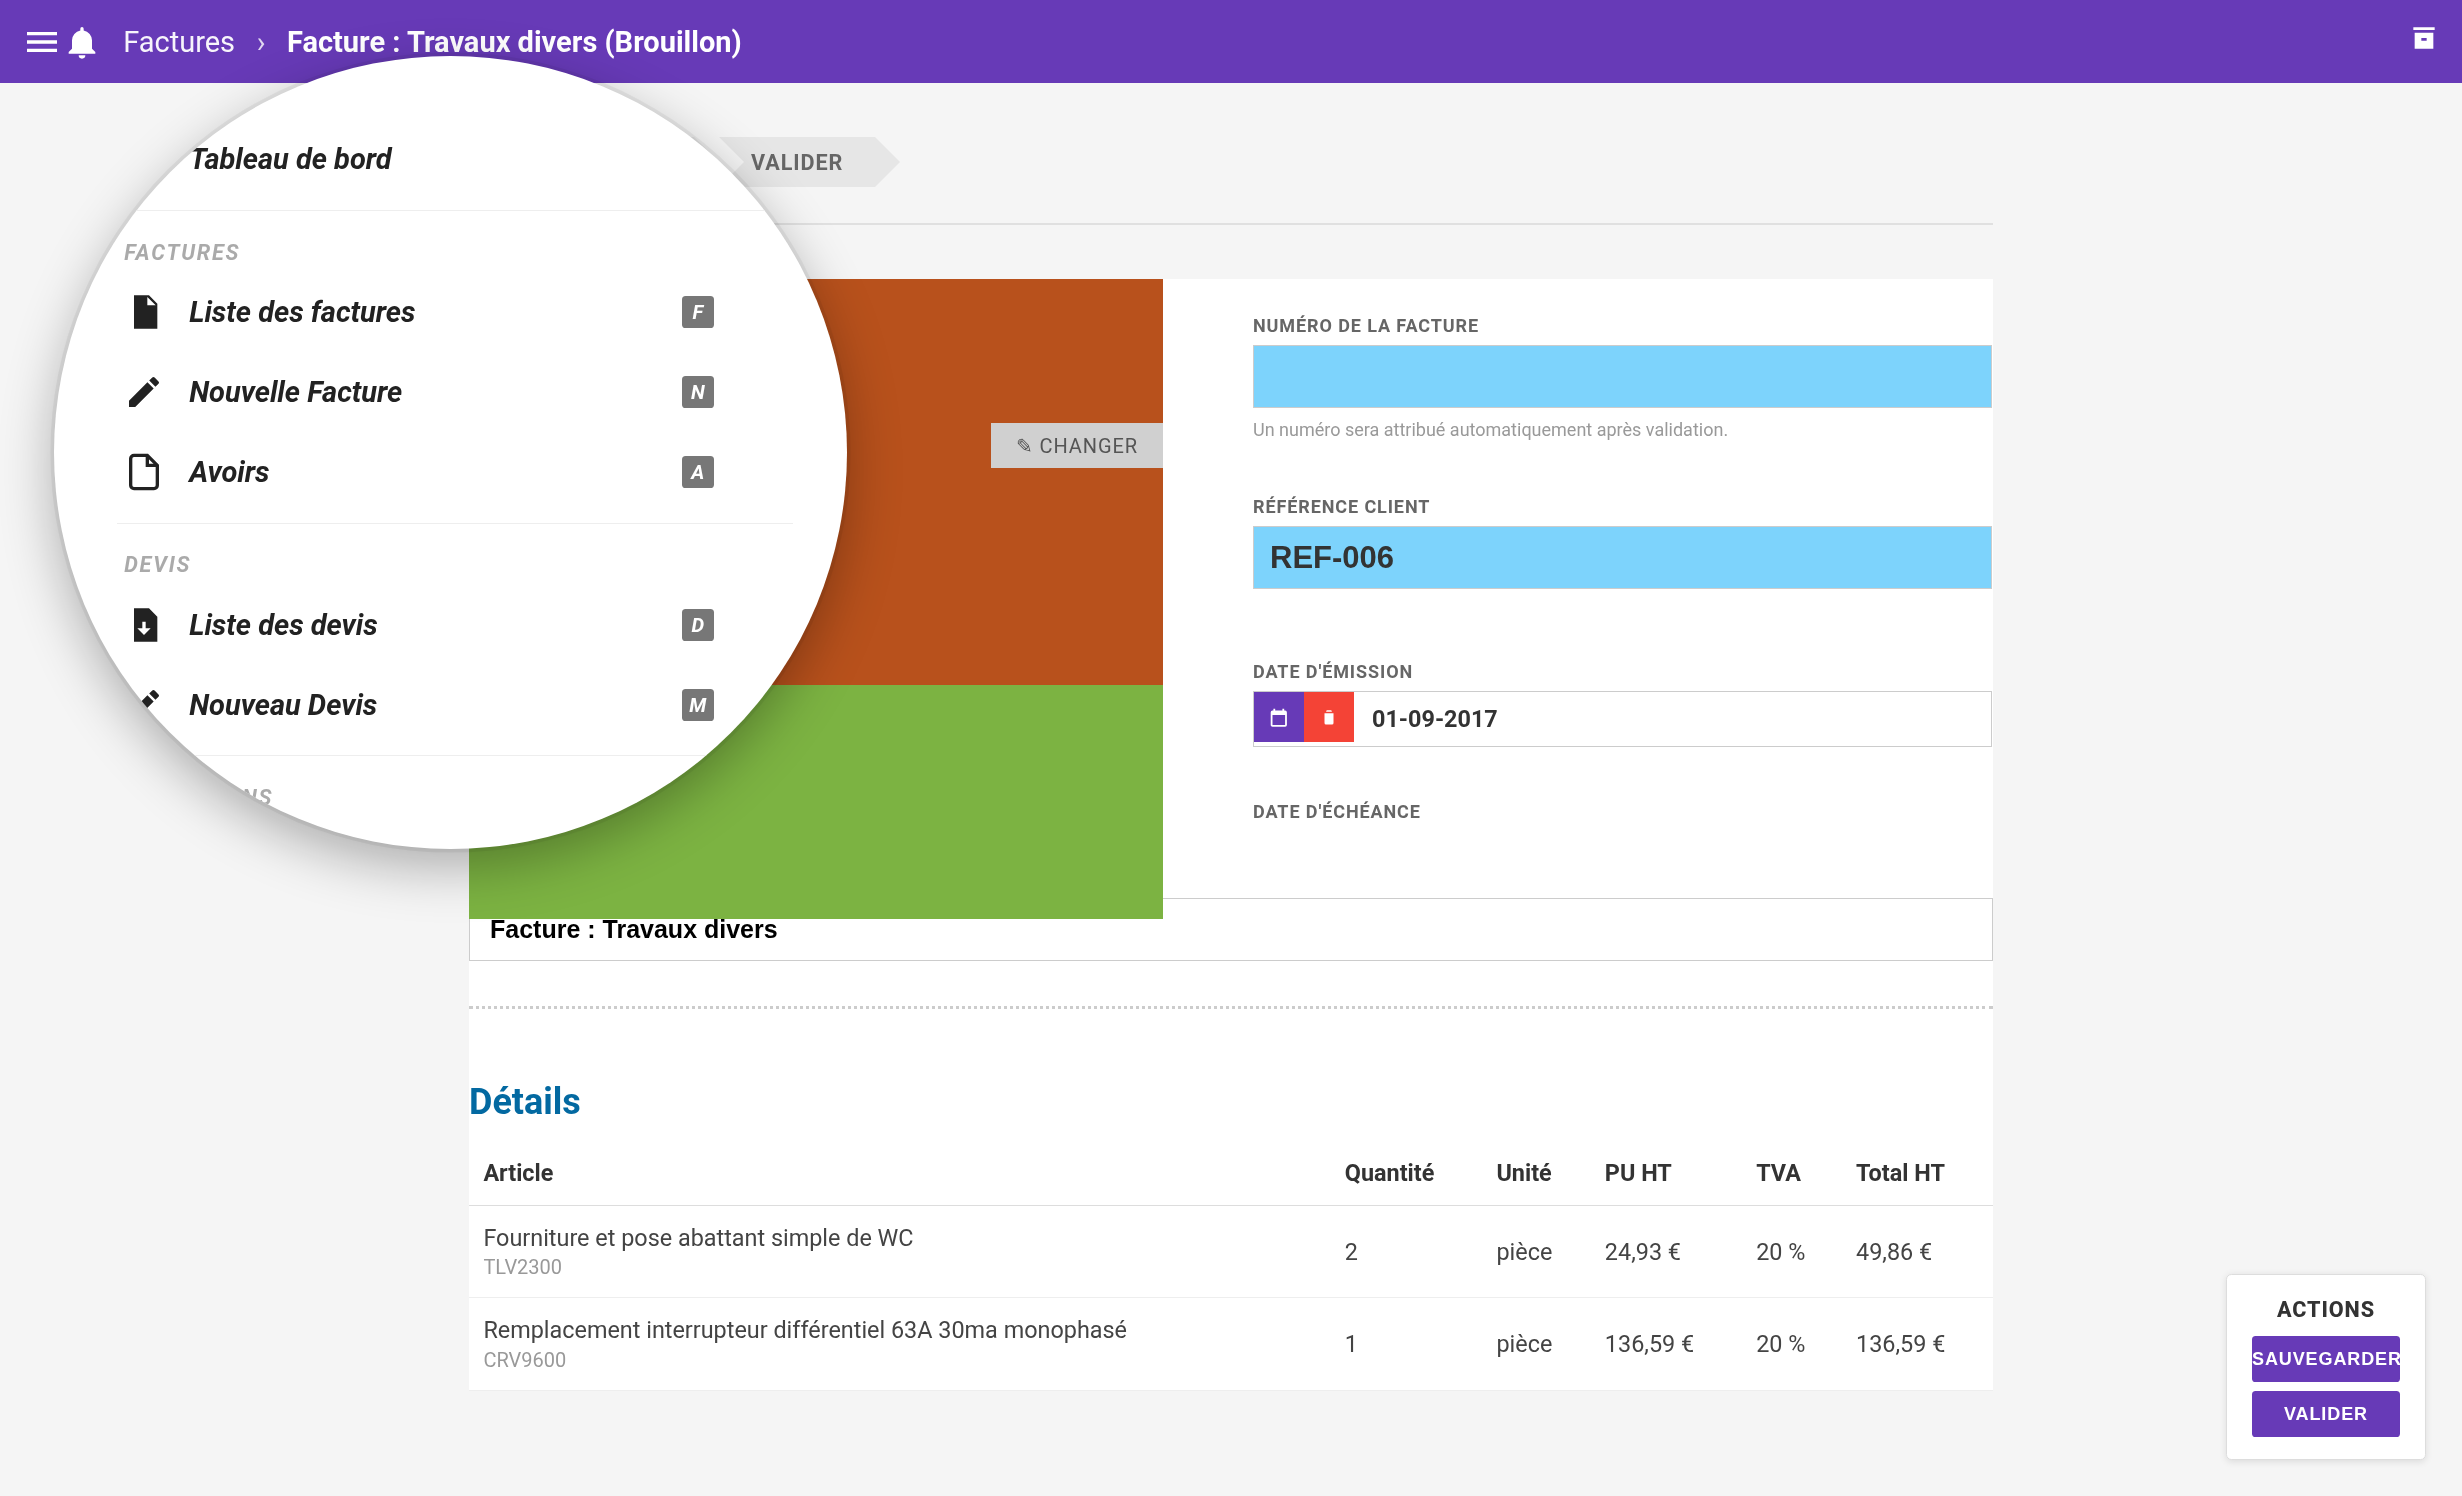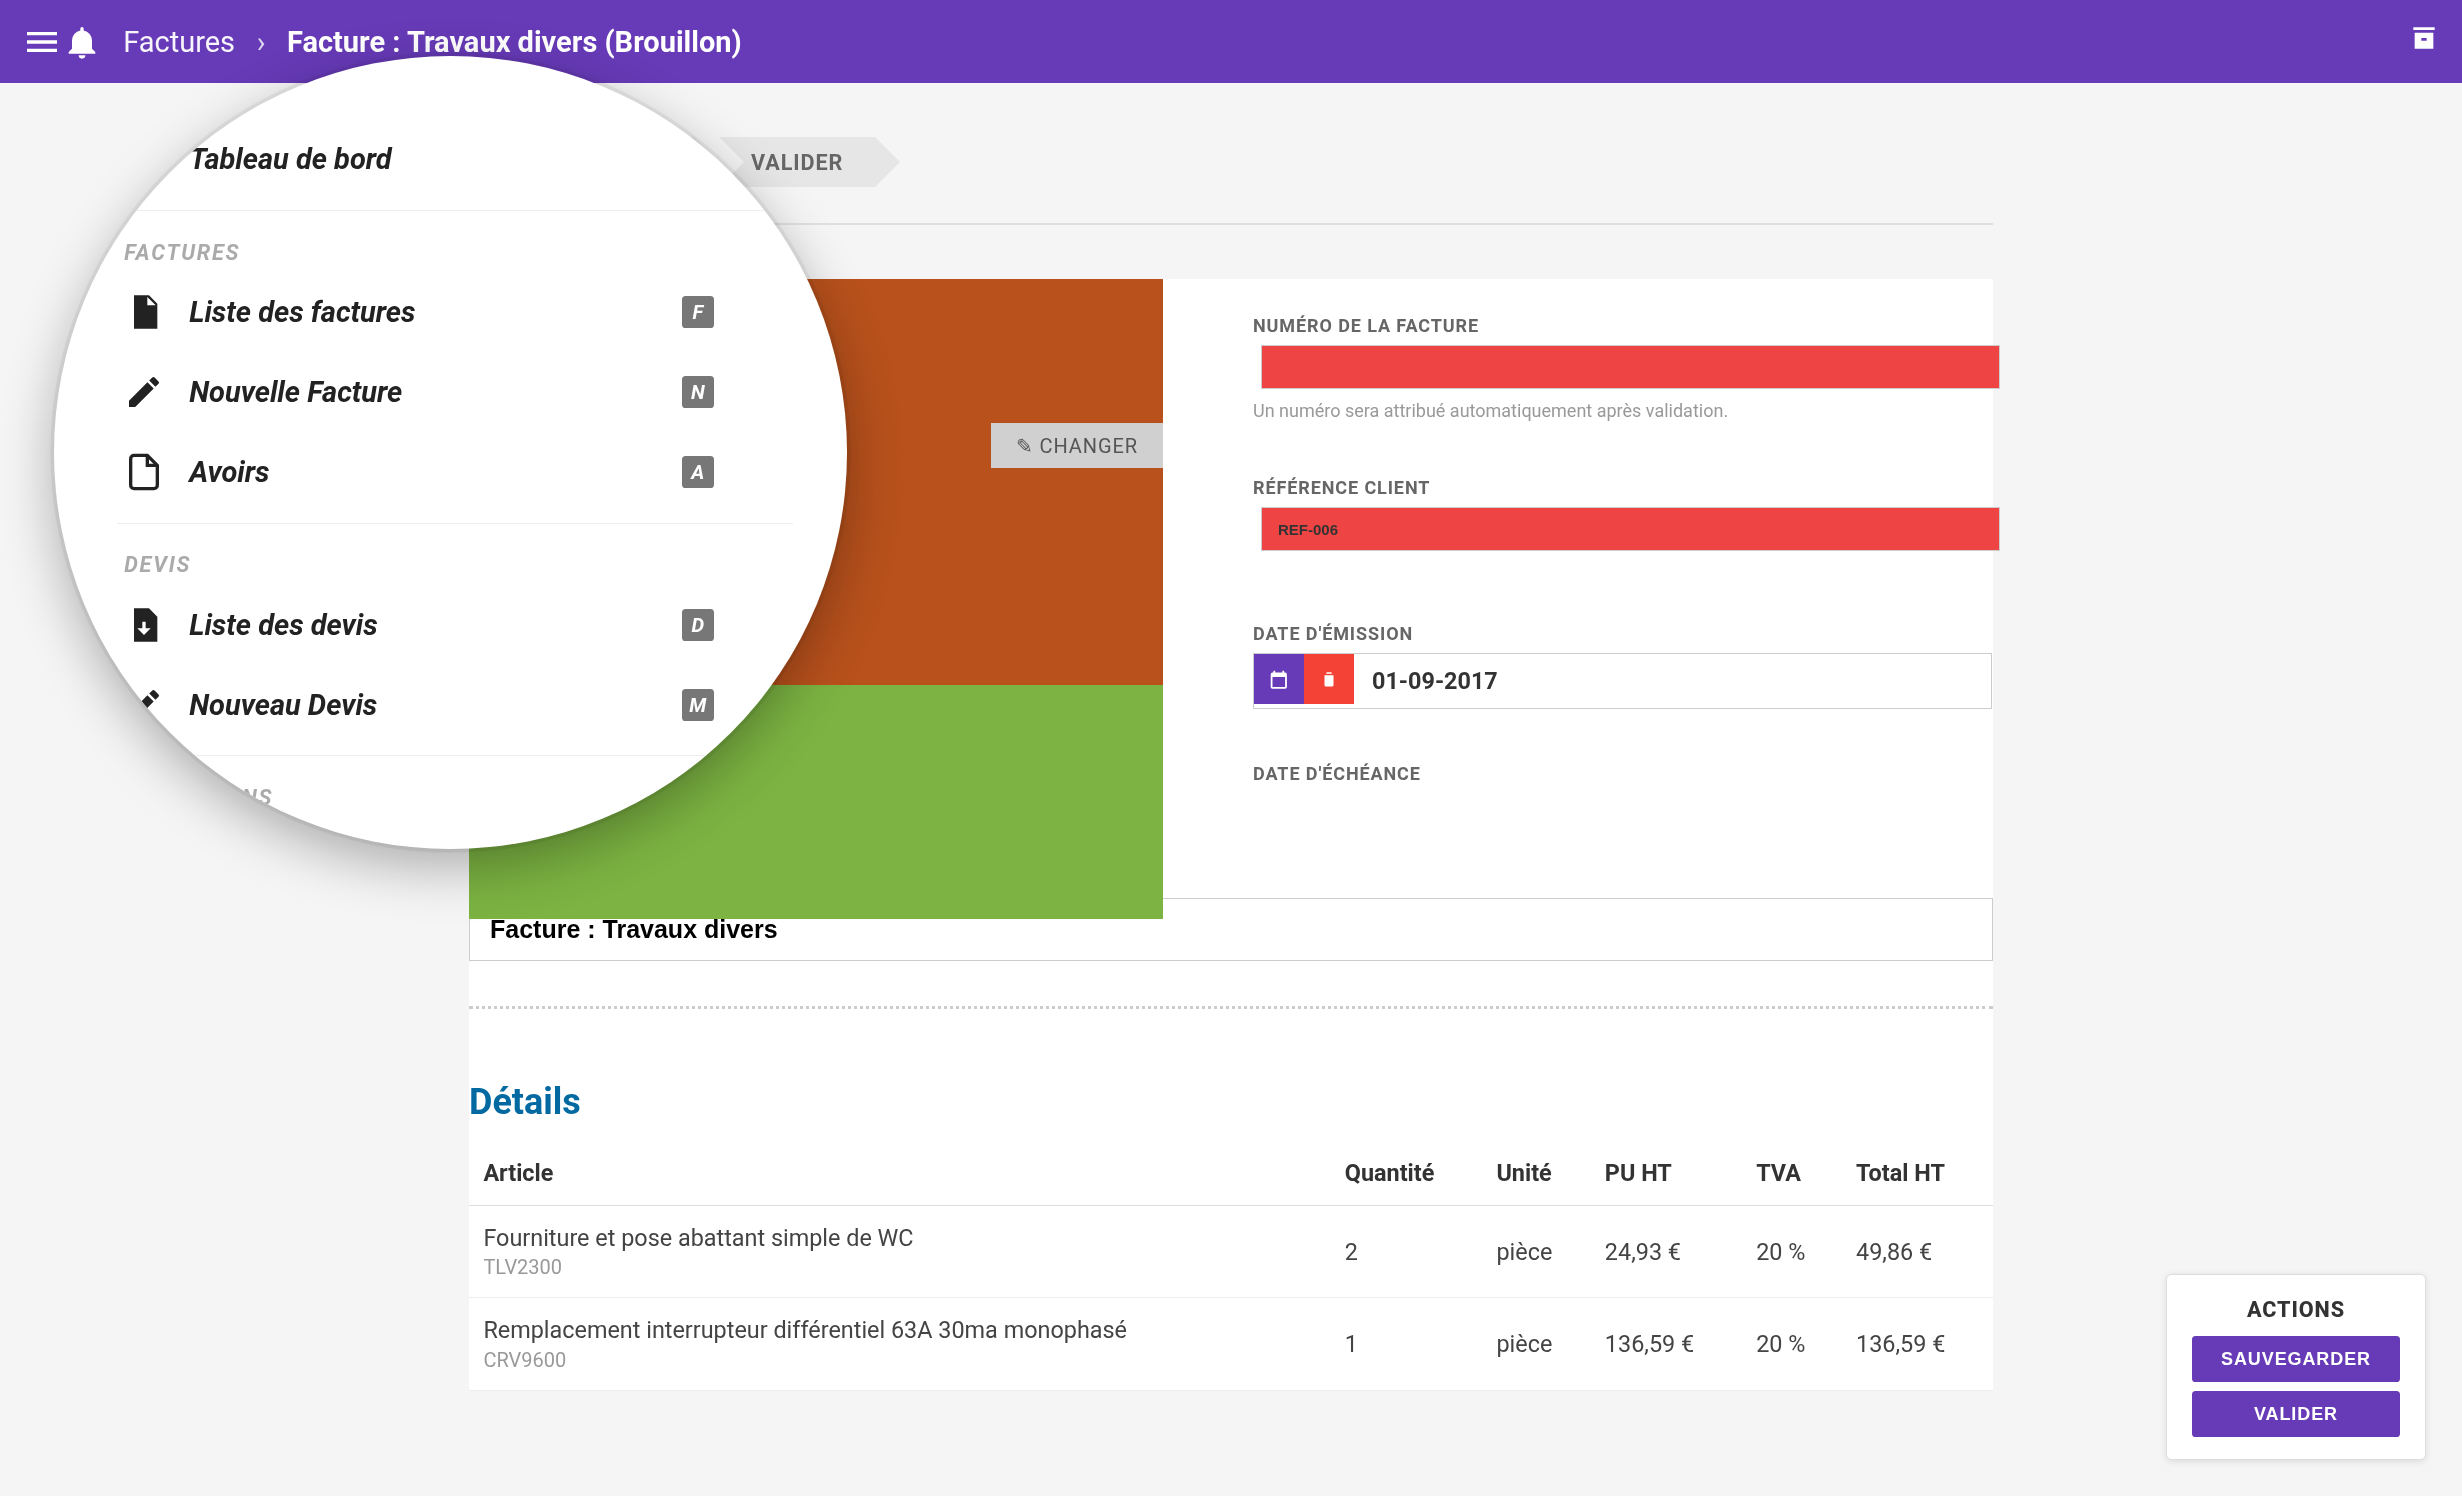--- a/index.html
+++ b/index.html
@@ -35,7 +35,7 @@
 .field-row { display: flex; gap: 54px; margin-bottom: 54px; flex-direction: column; }
 .field { flex: 1; }
 .field-label { font-size: 18px; font-weight: 700; color: #666; letter-spacing: 0.9px; margin-bottom: 9px; }
-.field input { width: 100%; border: 1.8px solid #ccc; padding: 12.6px 16px; font-size: 15px; font-weight: 700; color: #333; background: #ef4444; margin-left: 8px; }
+.field input { width: 100%; border: 1.8px solid #ccc; padding: 12.6px 16px; font-size: 31px; font-weight: 700; color: #333; background: #7dd3fc; }
 .field-hint { font-size: 18px; color: #999; margin-top: 9px; line-height: 1.4; }
 .date-input { display: flex; border: 1.8px solid #ccc; }
 .date-input .dbtn { width: 50px; height: 50px; display: flex; align-items: center; justify-content: center; color: #fff; cursor: pointer; font-size: 21.6px; }

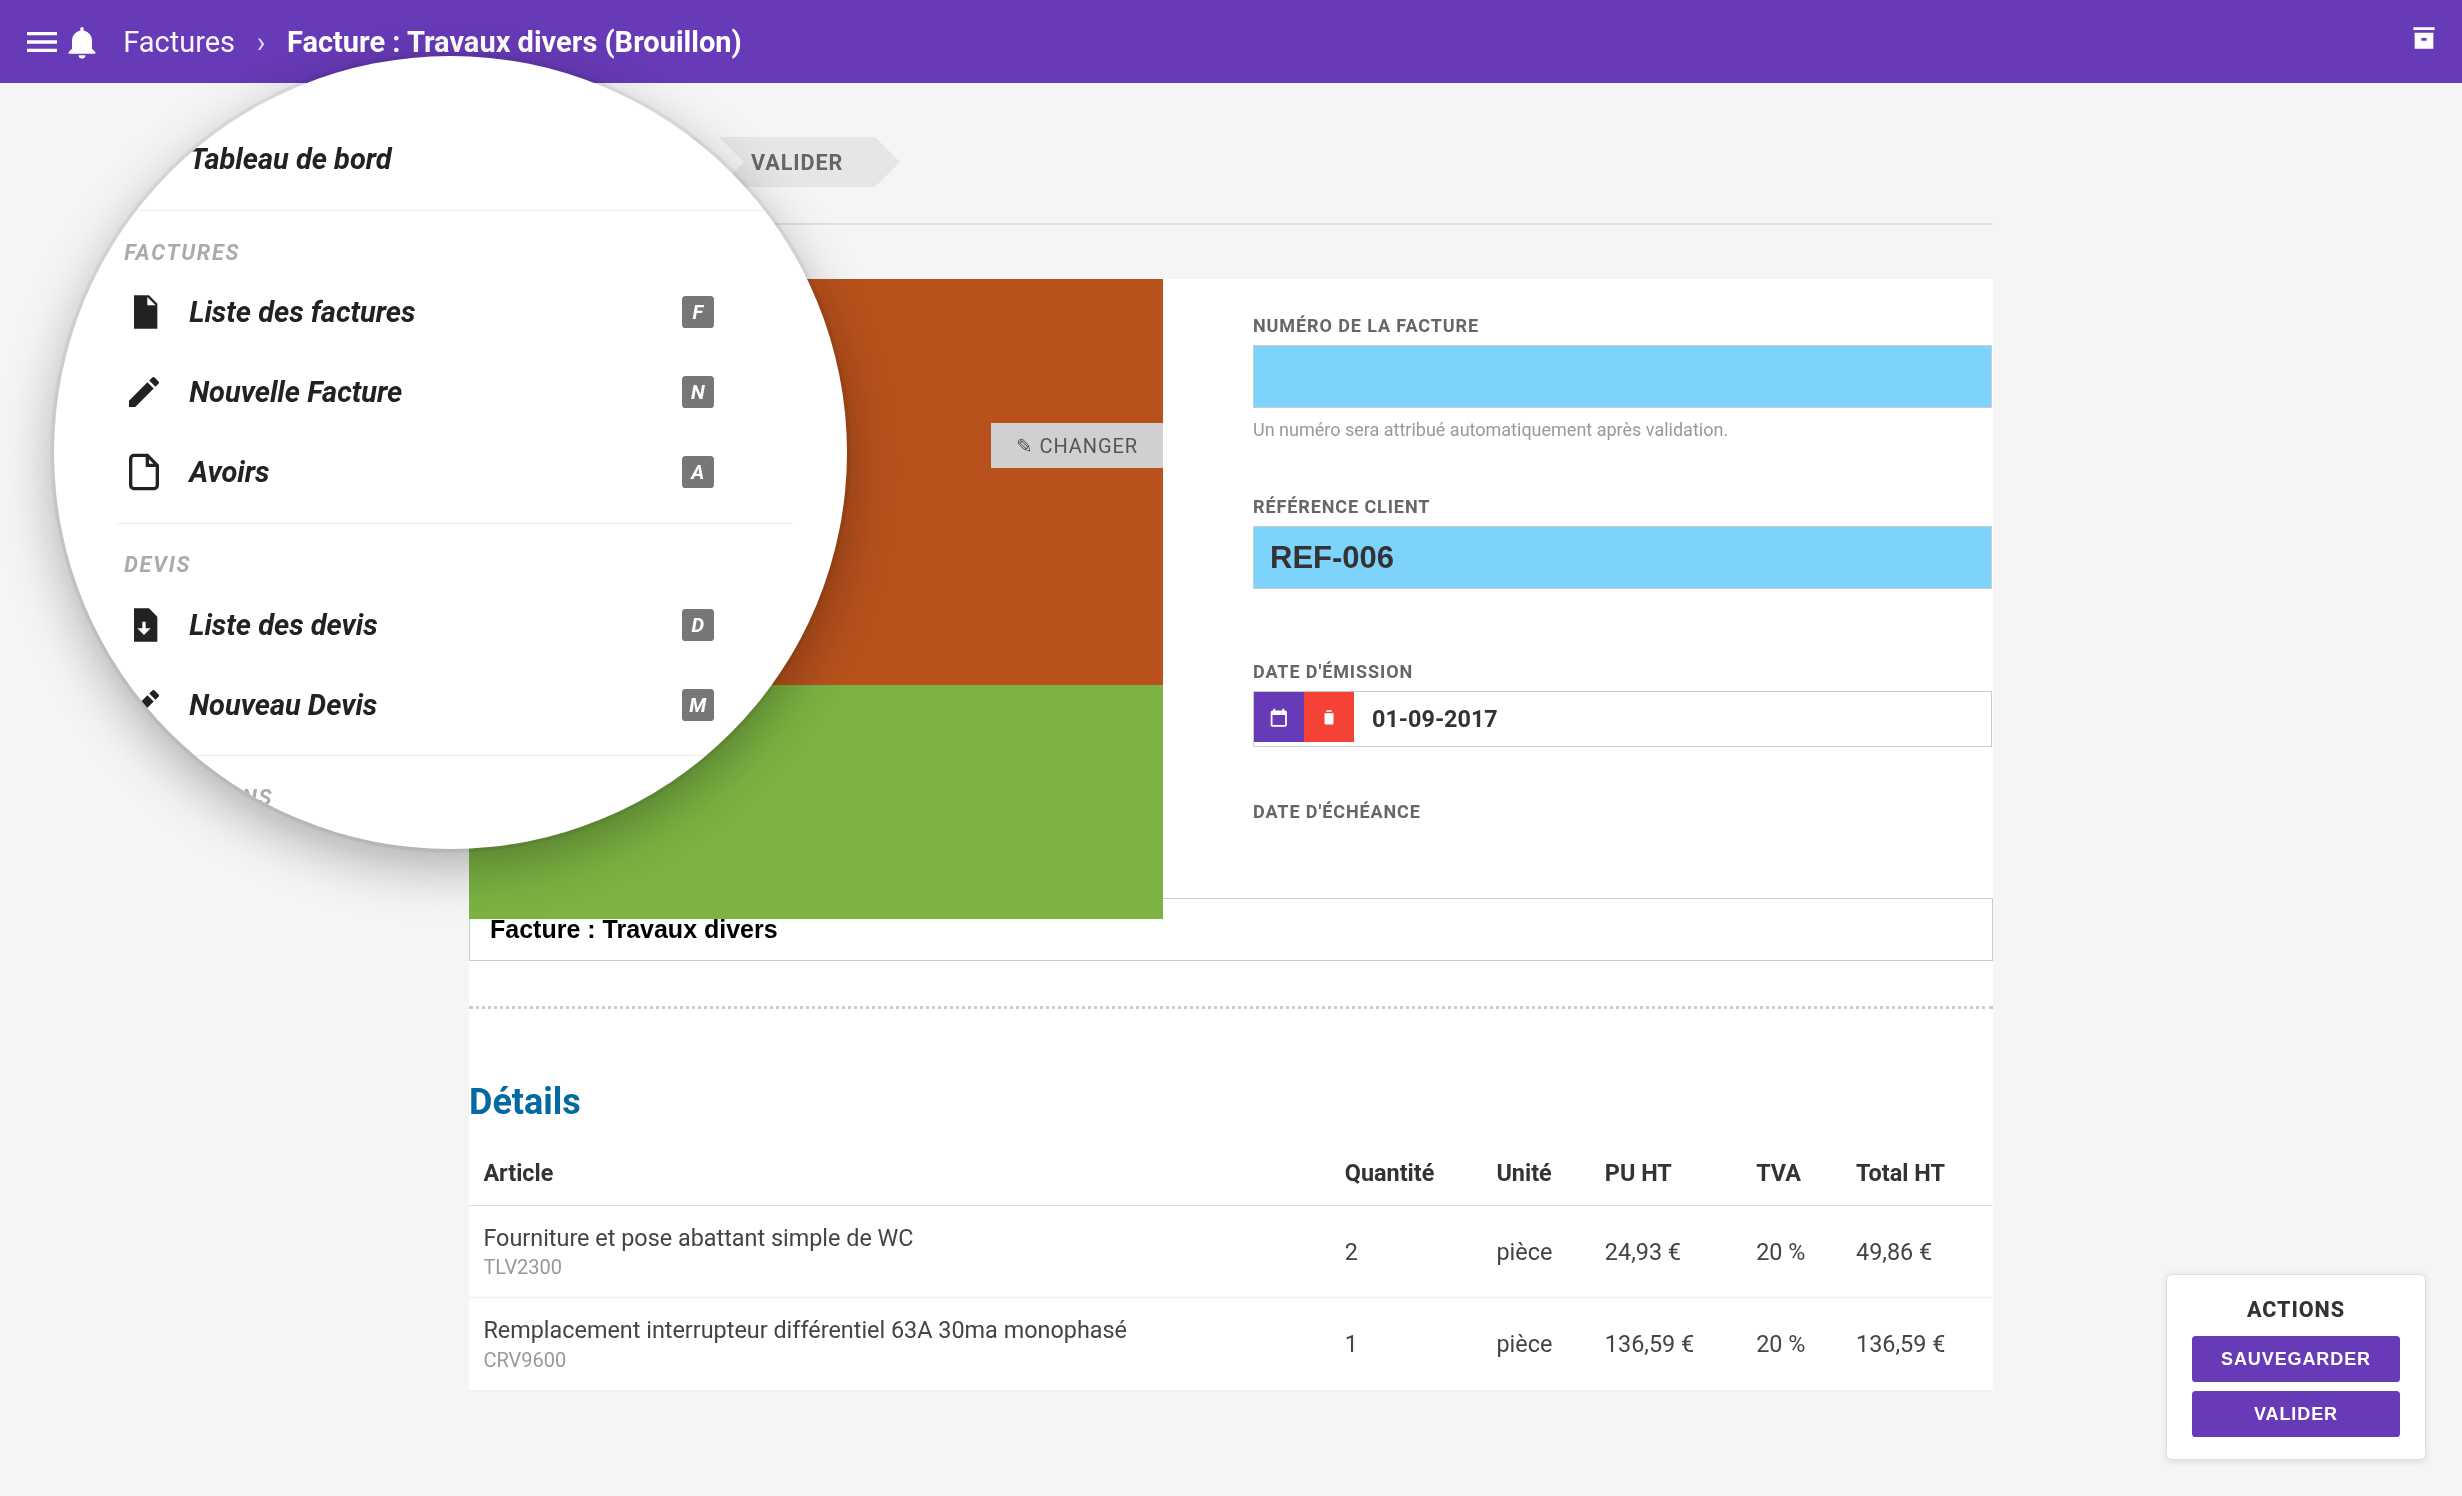--- a/index.html
+++ b/index.html
@@ -50,7 +50,7 @@
 .details-table td { font-size: 23.4px; color: #444; padding: 18px 14.4px; border-bottom: 0.9px solid #eee; }
 .details-table td.num, .details-table th.num { }
 .item-sub { font-size: 20px; color: #999; margin-top: 3.6px; }
-.actions-panel { position: fixed; right: 36px; bottom: 36px; background: #fff; border: 1.8px solid #ddd; border-radius: 5.4px; padding: 21.6px 25px; width: 260px; text-align: center; box-shadow: 0 1.8px 7.2px rgba(0,0,0,0.1); }
+.actions-panel { position: fixed; right: 36px; bottom: 36px; background: #fff; border: 1.8px solid #ddd; border-radius: 5.4px; padding: 21.6px 25px; width: 200px; text-align: center; box-shadow: 0 1.8px 7.2px rgba(0,0,0,0.1); }
 .actions-panel .ap-title { font-size: 21.6px; font-weight: 800; letter-spacing: 0.9px; margin-bottom: 14.4px; }
 .actions-panel button { display: block; width: 100%; background: #673ab7; color: #fff; border: none; padding: 12.6px 0; font-size: 18px; font-weight: 700; letter-spacing: 0.9px; border-radius: 3.6px; margin-top: 9px; cursor: pointer; }
 .magnifier { position: absolute; left: 54px; top: 56px; width: 793px; height: 793px; border-radius: 50%; background: #fff; box-shadow: 0 0 0 3.6px rgba(0,0,0,0.05), 0 18px 54px rgba(0,0,0,0.3); overflow: hidden; z-index: 50; }

